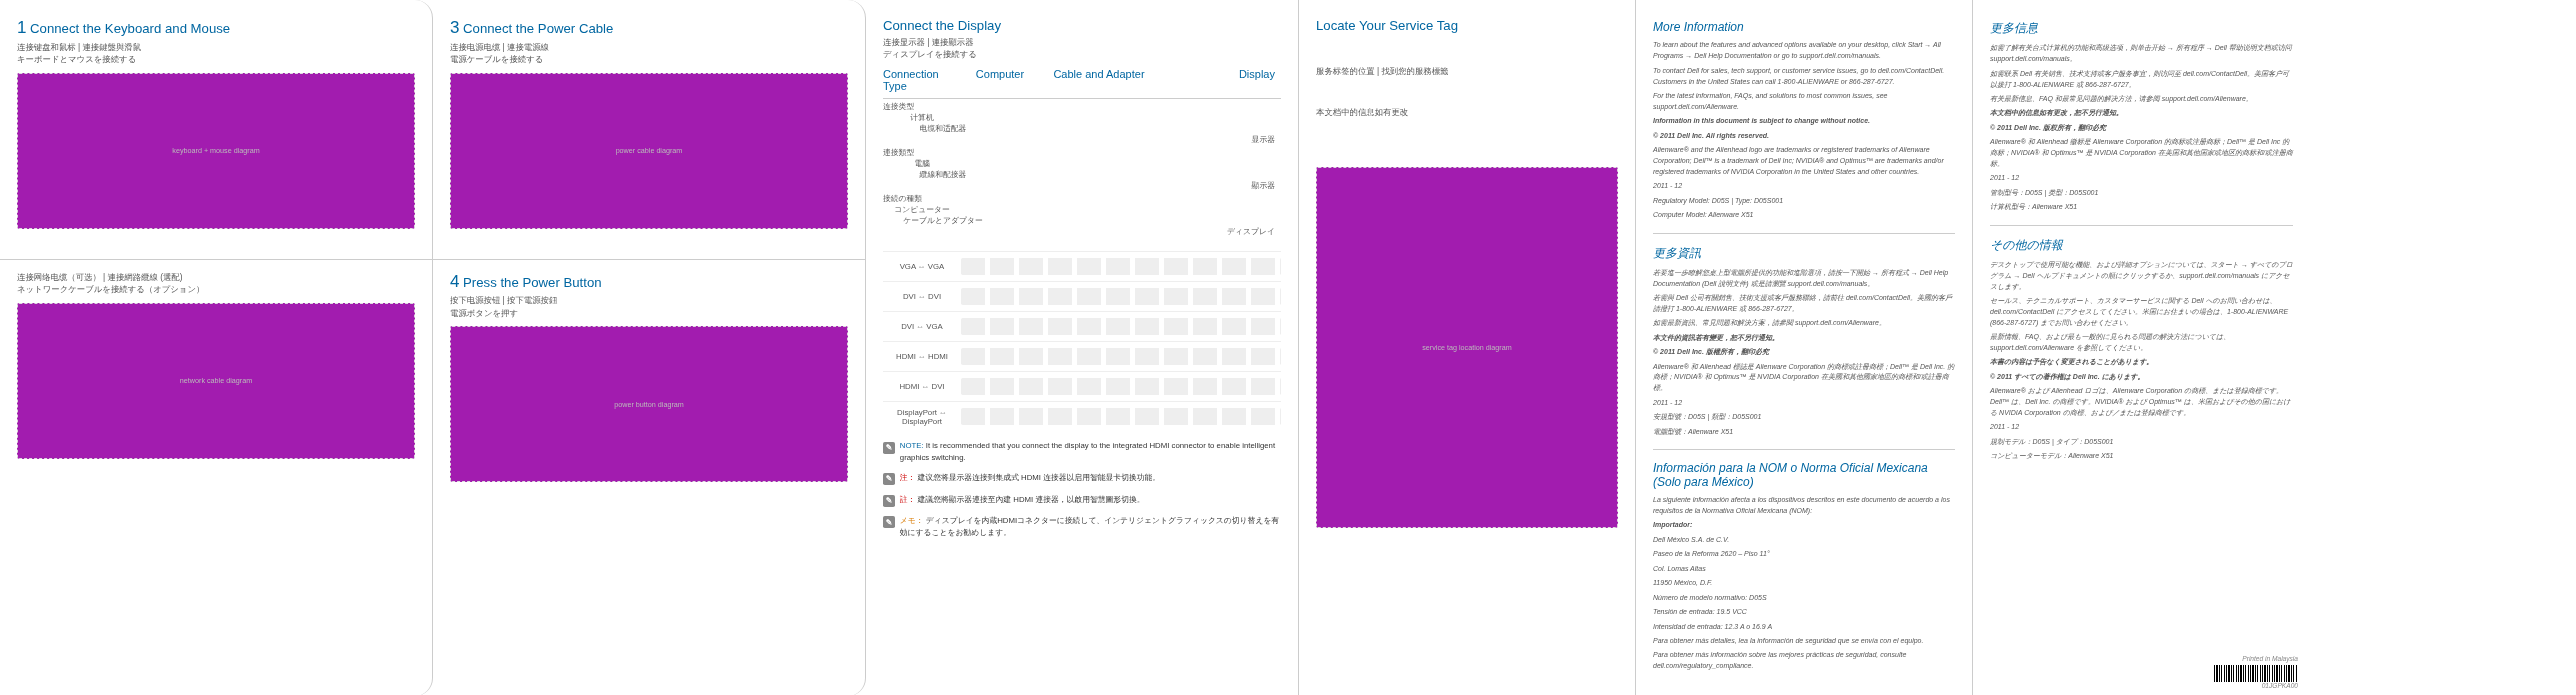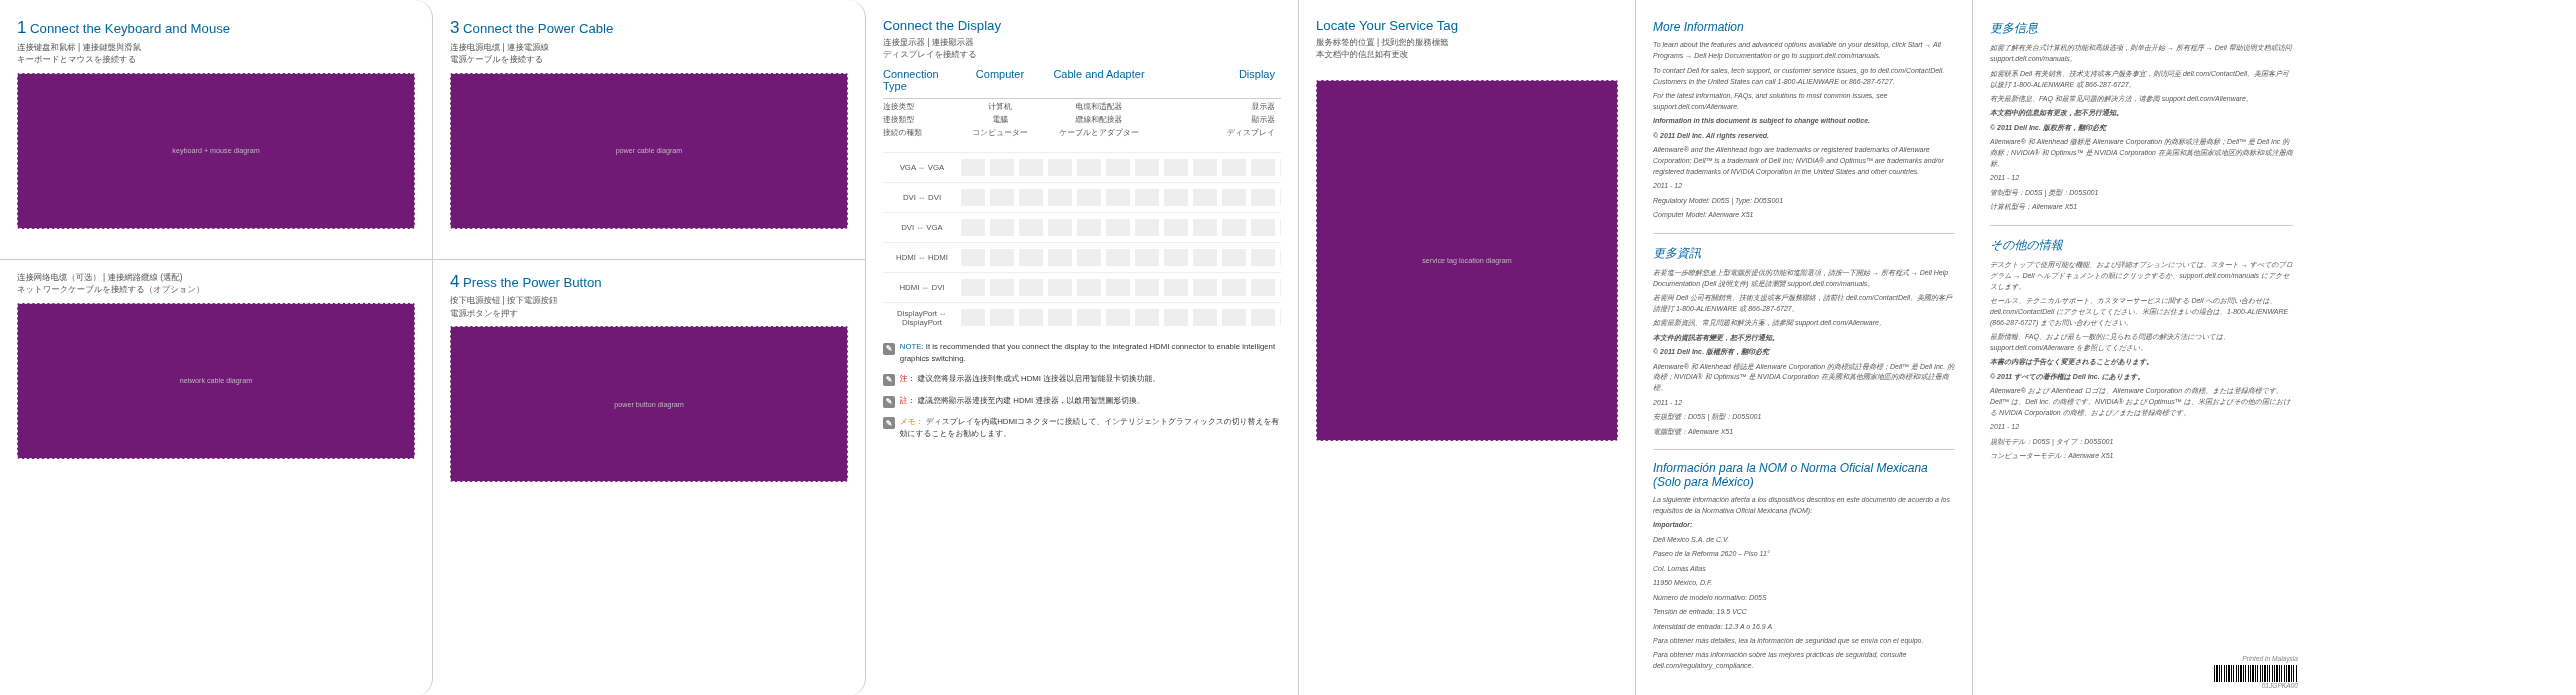--- a/index.html
+++ b/index.html
@@ -27,7 +27,7 @@
   .panel:last-child { border-right: none; }
   .p-steps { width: 433px; border-radius: 18px; }
   .p-display { width: 433px; }
-  .p-service { width: 337px; }
+  .p-service { width: 337px; gap: 29px; }
   .p-info { width: 337px; font-style: italic; }
 
   .step-block { margin-bottom: 18px; }

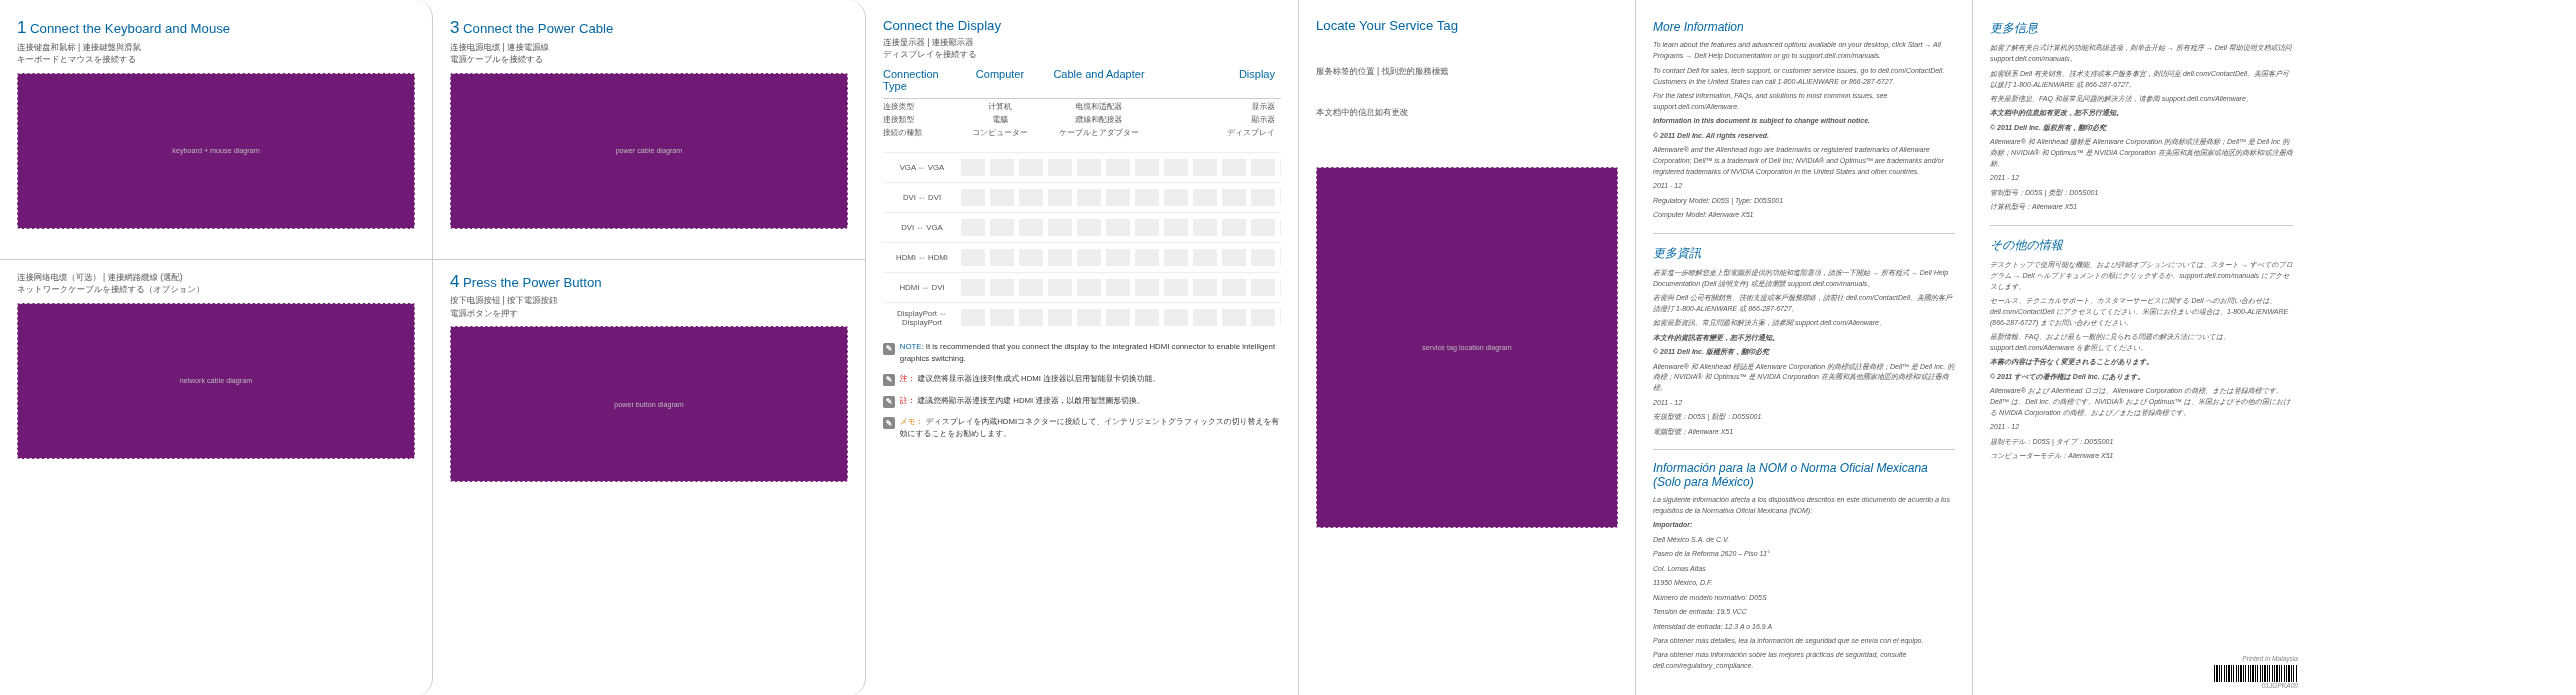--- a/index.html
+++ b/index.html
@@ -82,6 +82,7 @@
     font-size: 7.8px;
     color: #555;
     padding-top: 1.8px;
+    flex-direction: column;
   }
   .col-a { width: 78px; }
   .col-b { width: 78px; text-align: center; }

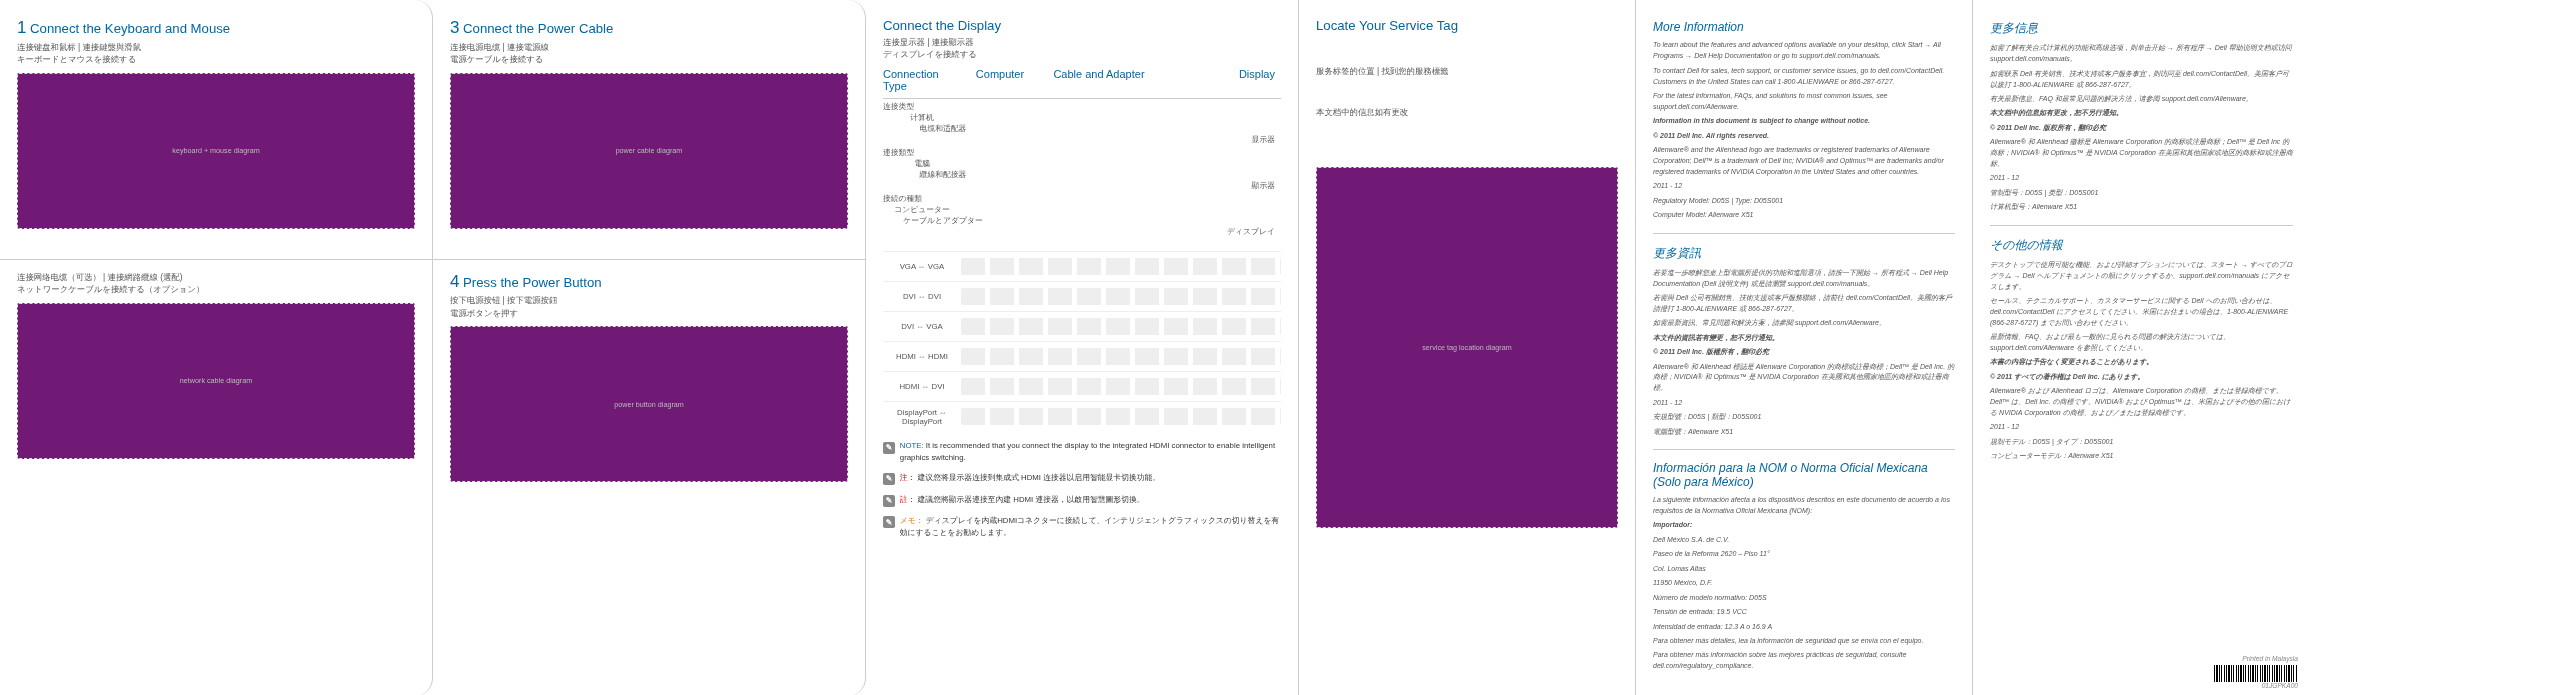--- a/index.html
+++ b/index.html
@@ -57,7 +57,7 @@
   .illus {
     width: 100%;
     height: 156px;
-    background: #701a75;
+    background: #a21caf;
     border: 0.6px dashed #ddd;
     border-radius: 2.4px;
     margin-top: 7.2px;

